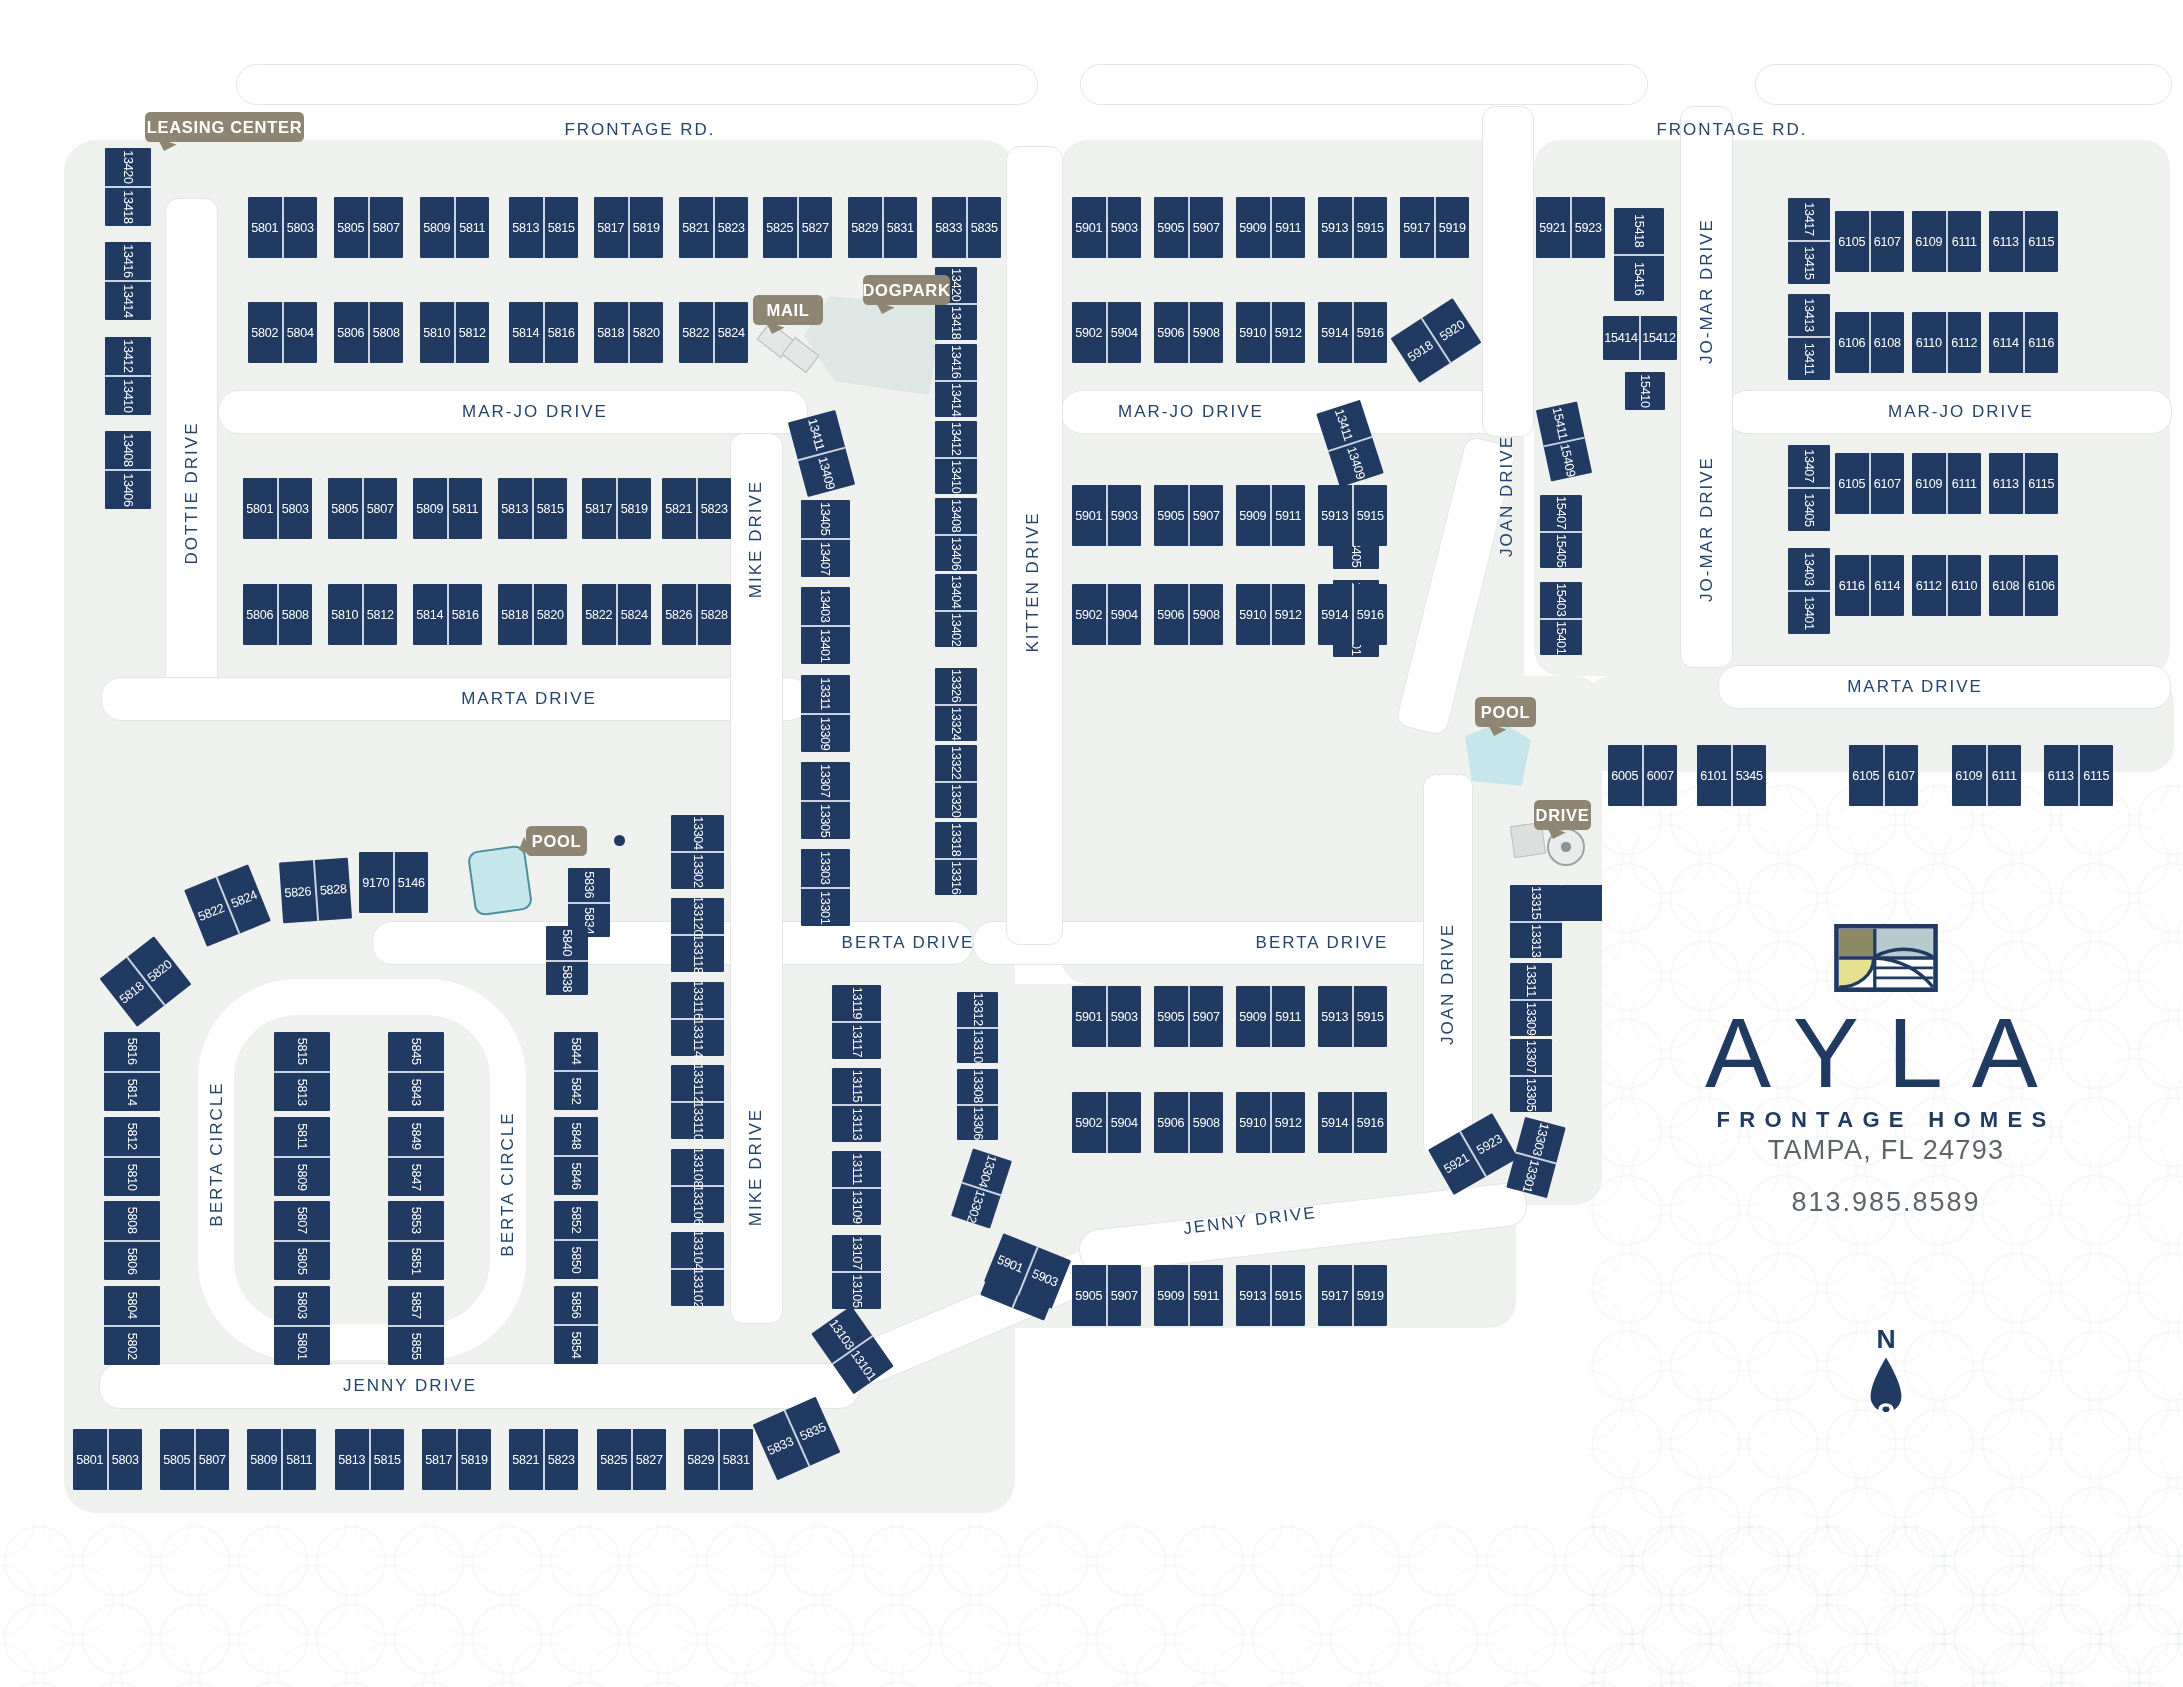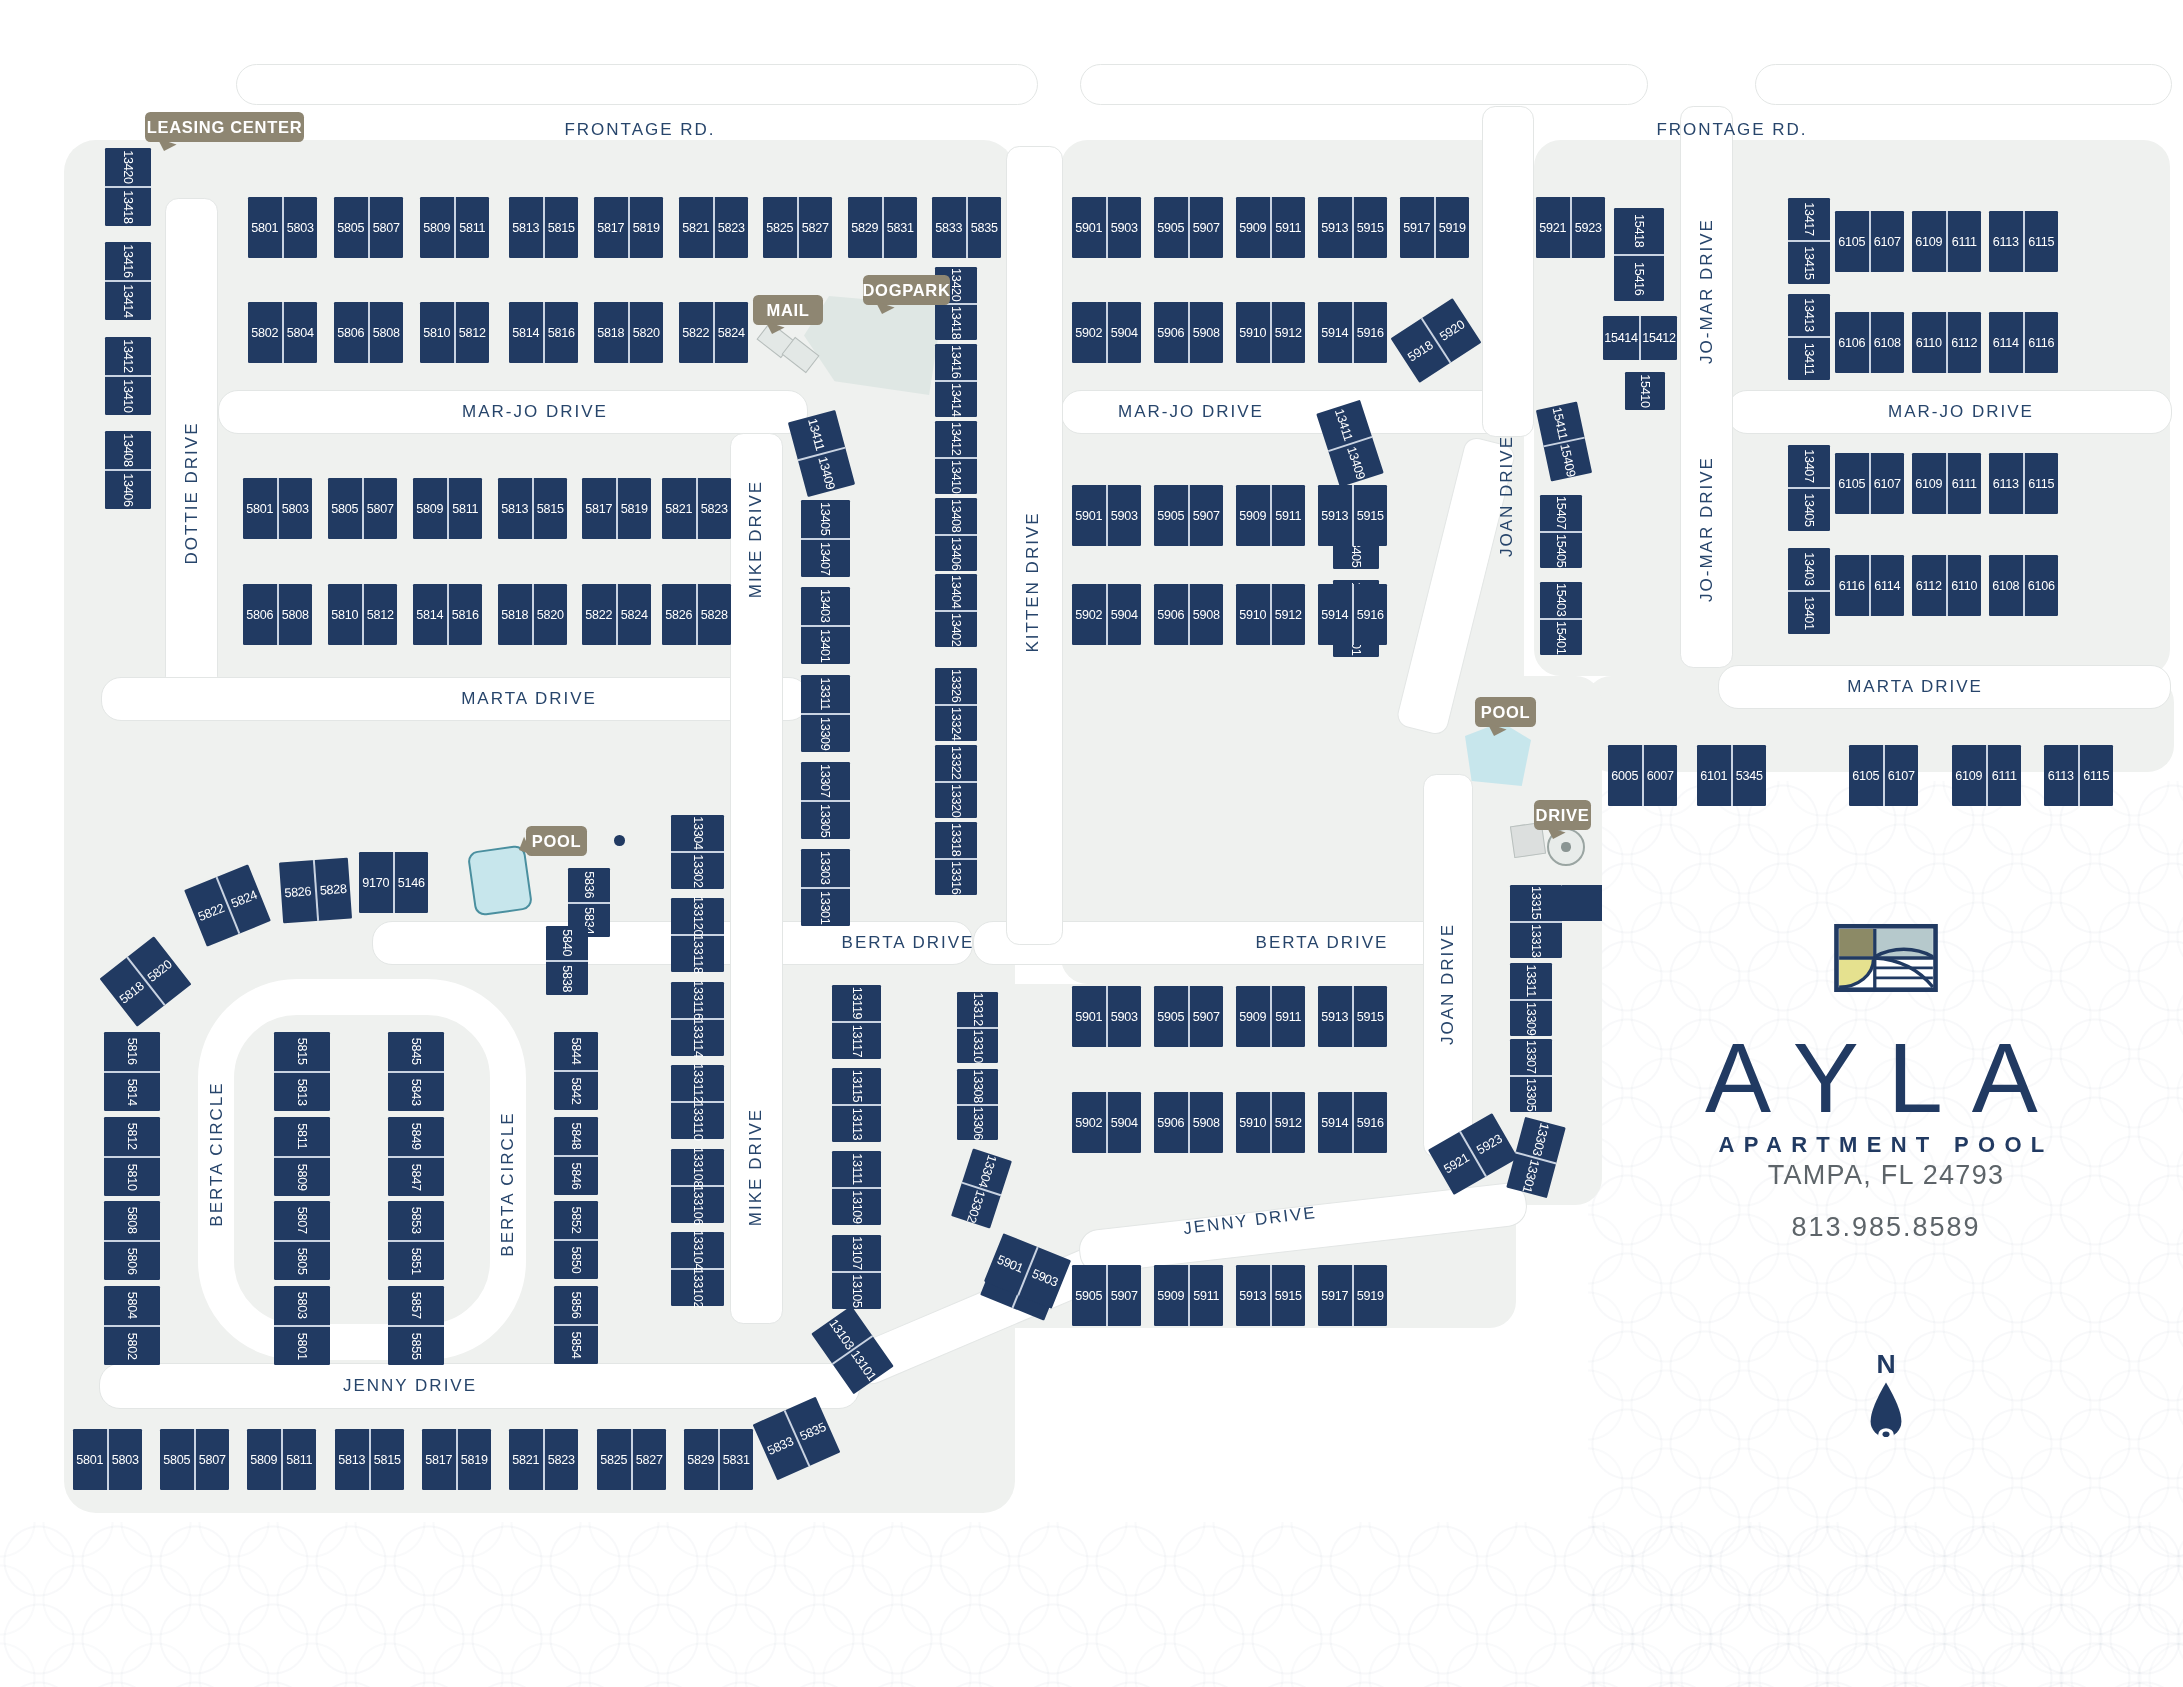--- a/index.html
+++ b/index.html
@@ -956,7 +956,7 @@
         <path d="M63 53 Q118 56 151 97" fill="none" stroke="#213a62" stroke-width="5"></path>
       </svg>
     </div>
-    <div class="ayla-word" style="margin-top:27px;">AYLA</div>
+    <div class="ayla-word" style="margin-top:2px;">AYLA</div>
     <div style="height:5.3px;"></div>
     <div class="ayla-sub">APARTMENT POOL</div>
     <div class="ayla-addr">TAMPA, FL 24793</div>

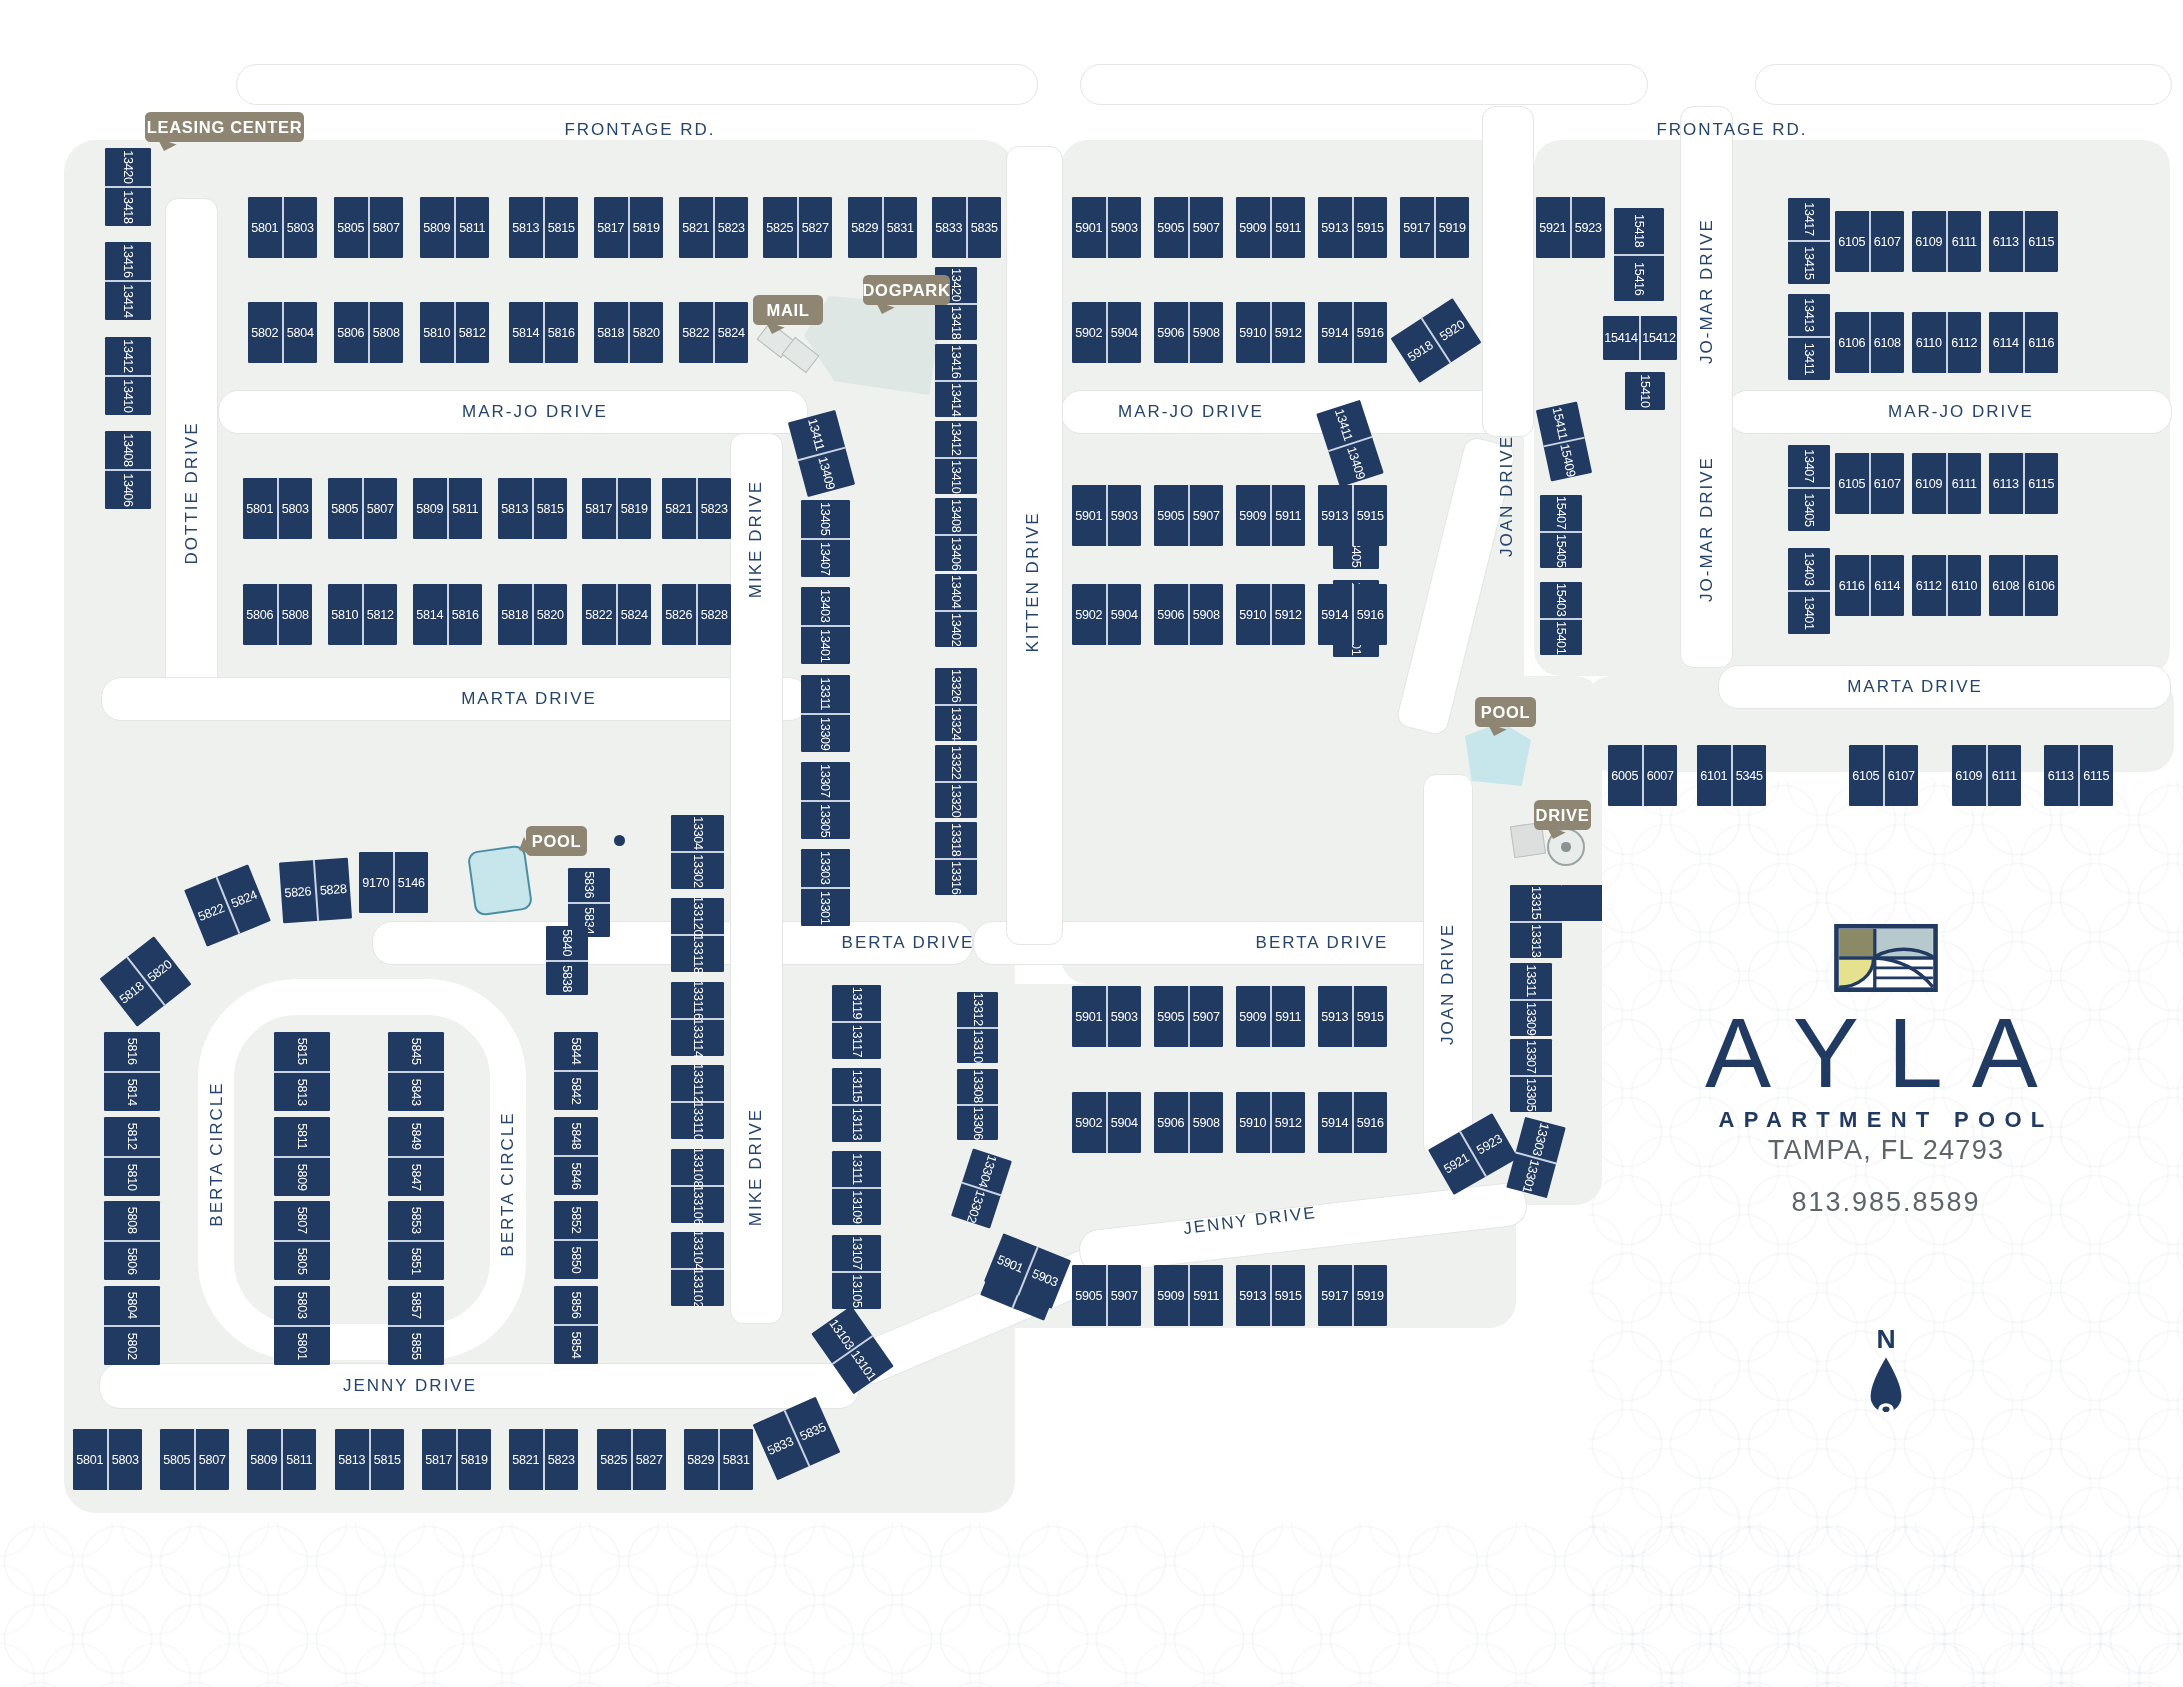--- a/index.html
+++ b/index.html
@@ -958,7 +958,7 @@
     </div>
     <div class="ayla-word" style="margin-top:2px;">AYLA</div>
     <div style="height:5.3px;"></div>
-    <div class="ayla-sub">APARTMENT POOL</div>
+    <div class="ayla-sub">FRONTAGE HOMES</div>
     <div class="ayla-addr">TAMPA, FL 24793</div>
     <div class="ayla-phone" style="margin-top:18.5px;">813.985.8589</div>
     <div class="north-n" style="margin-top:106px;">N</div>

